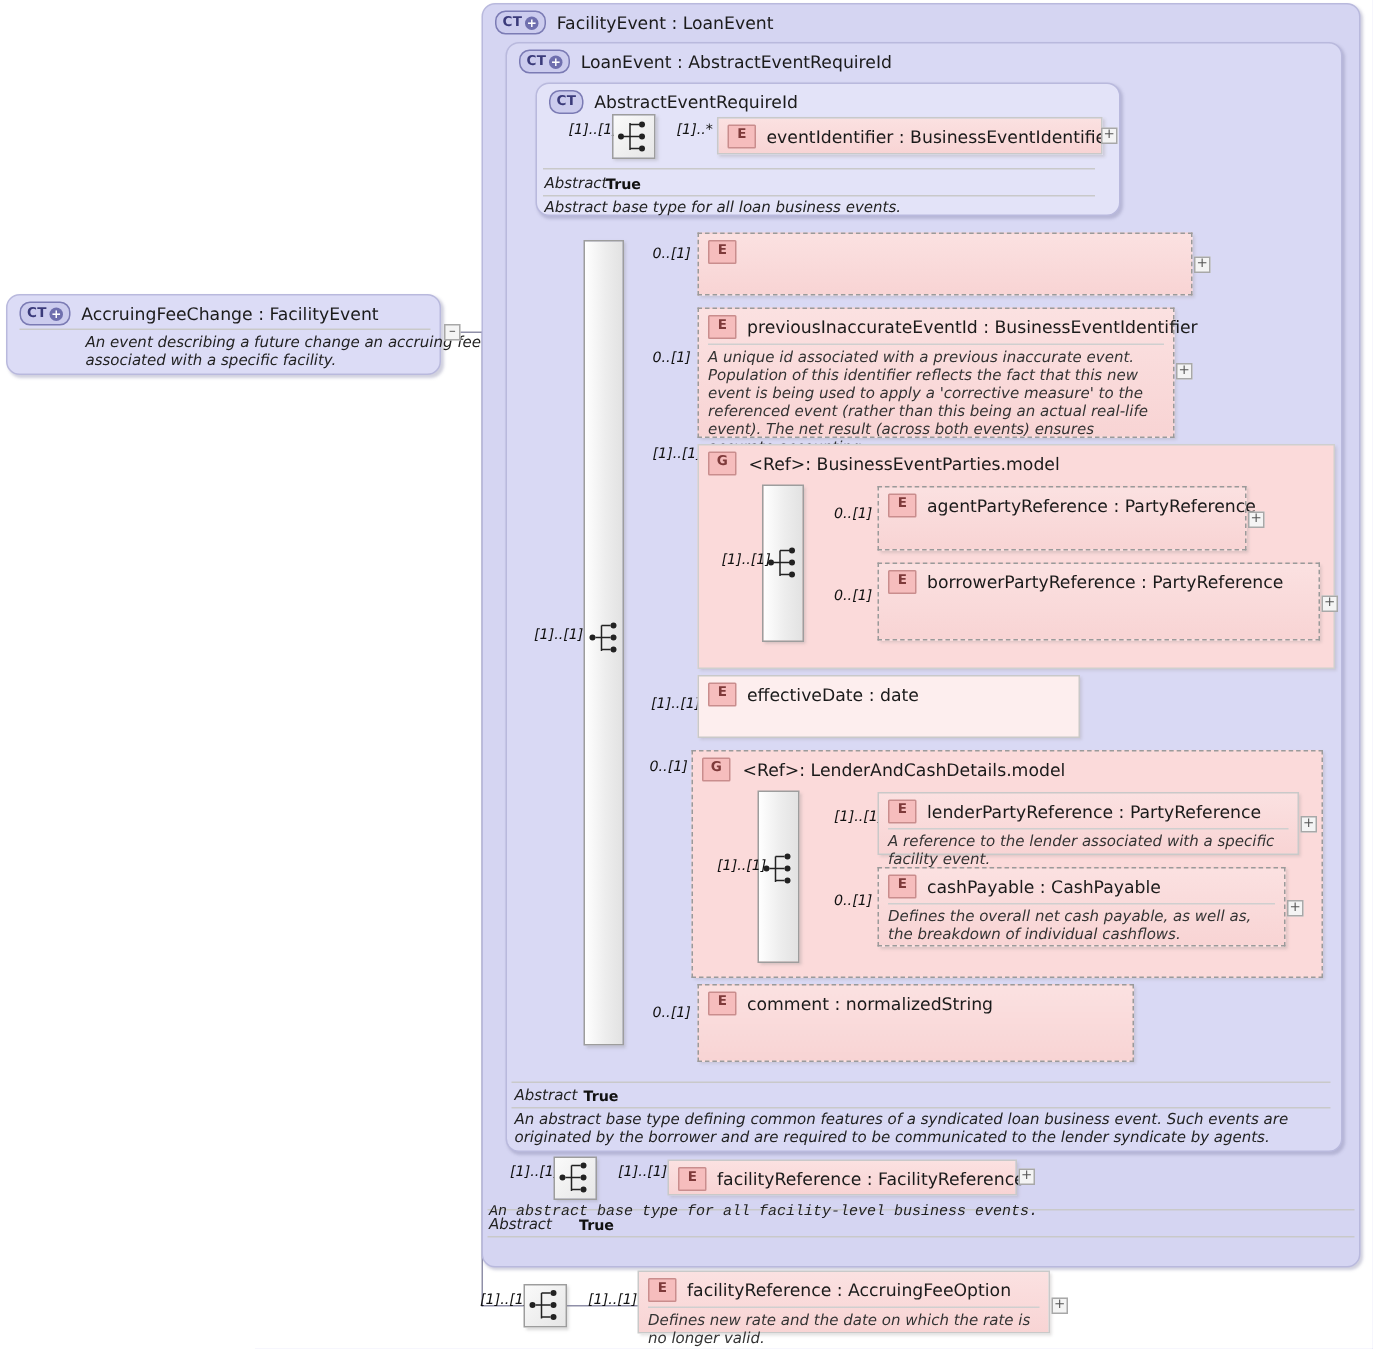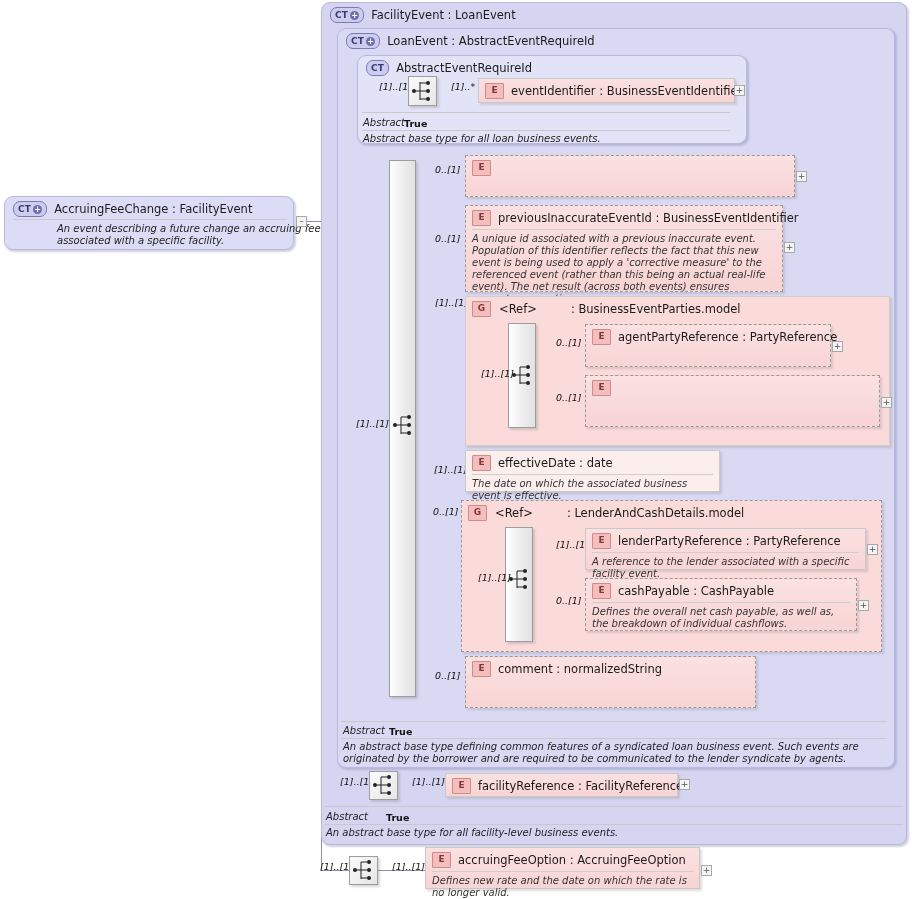--- a/index.html
+++ b/index.html
@@ -62,7 +62,7 @@
   .grp-hd{display:flex;align-items:center;padding:4px 6px 2px 6px;}
   .grp-hd .badge{margin-right:8px;}
   .grp-ref{font-size:11.5px;color:#1a1a1a;}
-  .grp-type{font-size:11.5px;color:#1a1a1a;margin-left:34px;white-space:nowrap;}
+  .grp-type{font-size:11.5px;color:#1a1a1a;white-space:nowrap;}
 
   
   .seqbar{

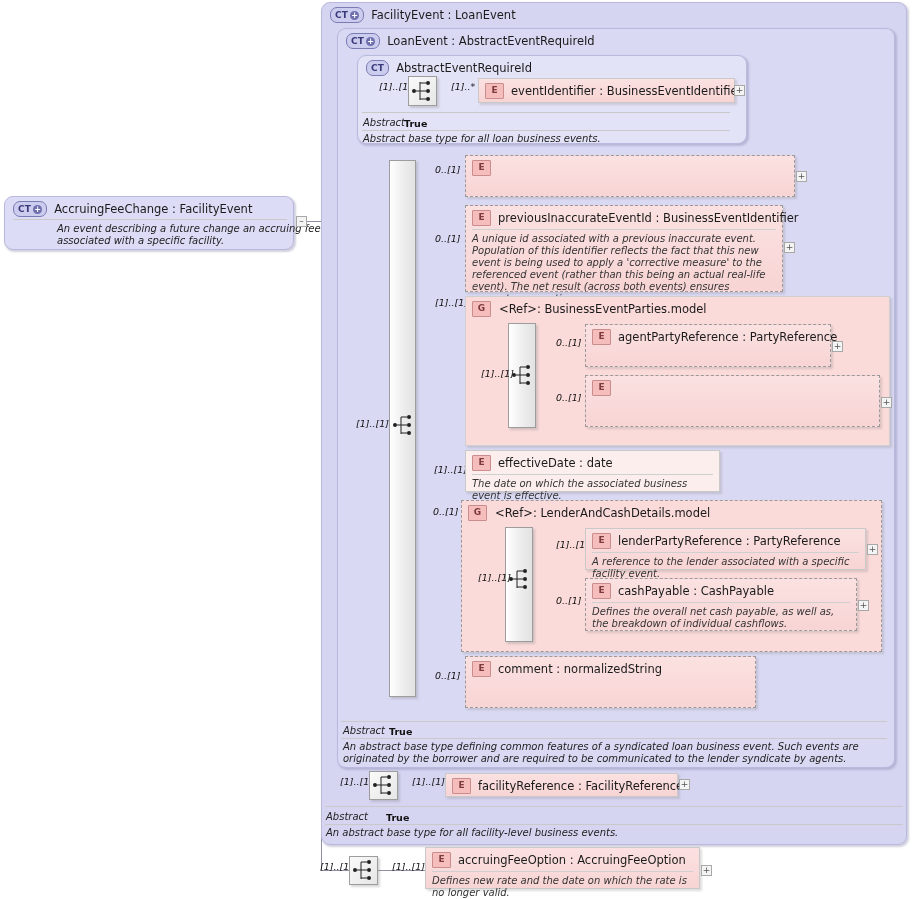--- a/index.html
+++ b/index.html
@@ -297,6 +297,7 @@
 <div class="el-box optional" style="left:585px;top:375px;width:295px;height:52px;">
   <div class="el-hd">
     <span class="badge">E</span>
+    <span class="el-name">borrowerPartyReference : PartyReference</span>
   </div>
 </div>
 <div class="expander" style="left:881px;top:397px;">+</div>

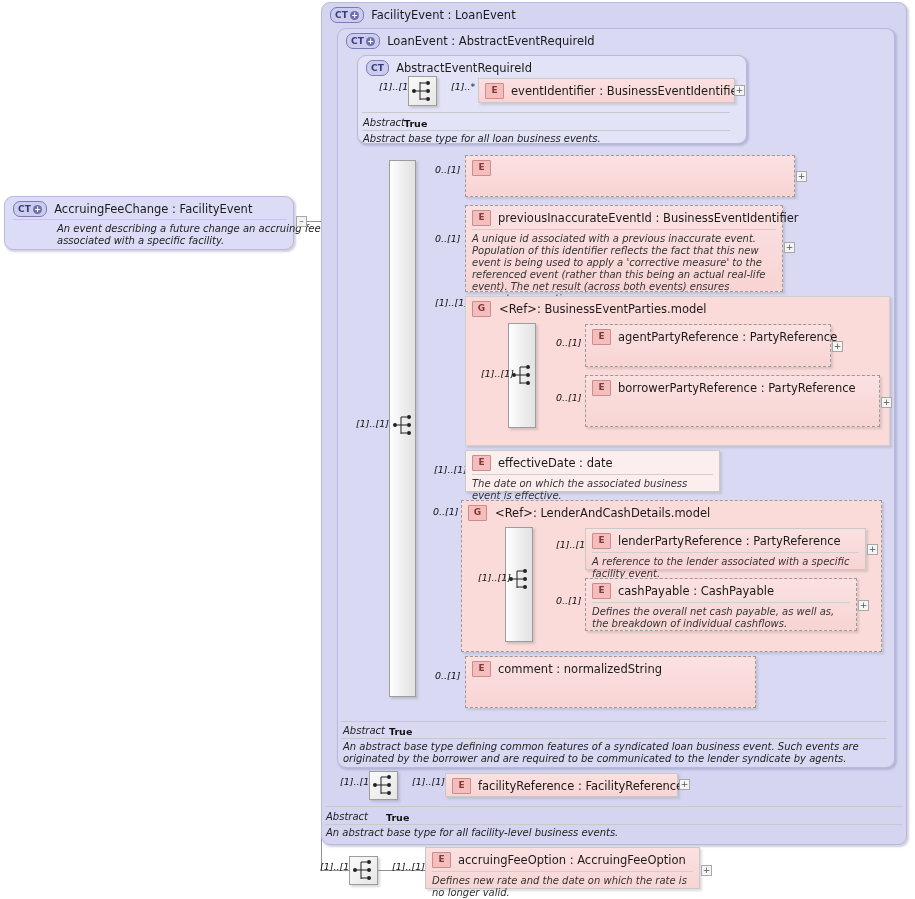--- a/index.html
+++ b/index.html
@@ -308,7 +308,6 @@
     <span class="badge">E</span>
     <span class="el-name">effectiveDate : date</span>
   </div>
-  <div class="el-doc">The date on which the associated business event is effective.</div>
 </div>
 
 <div class="card" style="left:433px;top:506px;">0..[1]</div>

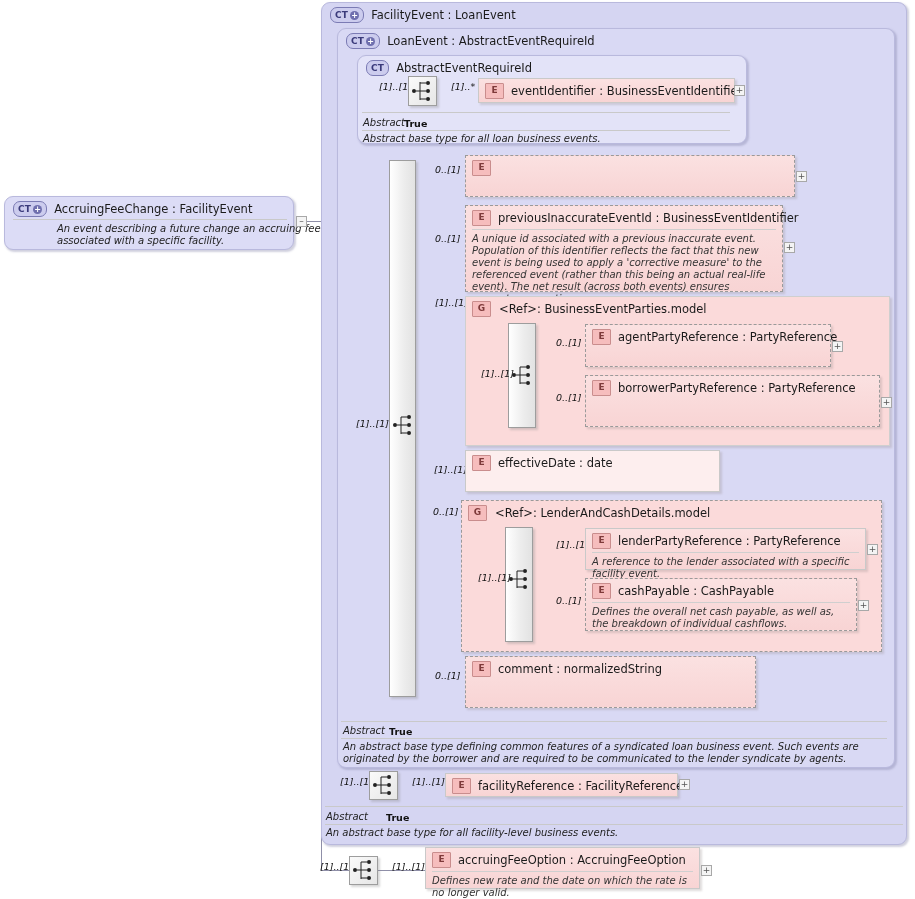--- a/index.html
+++ b/index.html
@@ -169,7 +169,7 @@
 <div class="abs-lbl" style="left:326px;top:811px;">Abstract</div>
 <div class="abs-val" style="left:386px;top:812px;">True</div>
 <div class="abs-line" style="left:325px;top:824px;width:578px;"></div>
-<div class="abs-doc" style="left:326px;top:827px;width:576px;">An abstract base type for all facility-level business events.</div>
+<div class="abs-doc" style="left:326px;top:803px;width:576px;font-family:Liberation Mono, monospace;">An abstract base type for all facility-level business events.</div>
 
 <div class="ct-box lvl2" style="left:337px;top:28px;width:558px;height:740px;">
   <div class="ct-head">

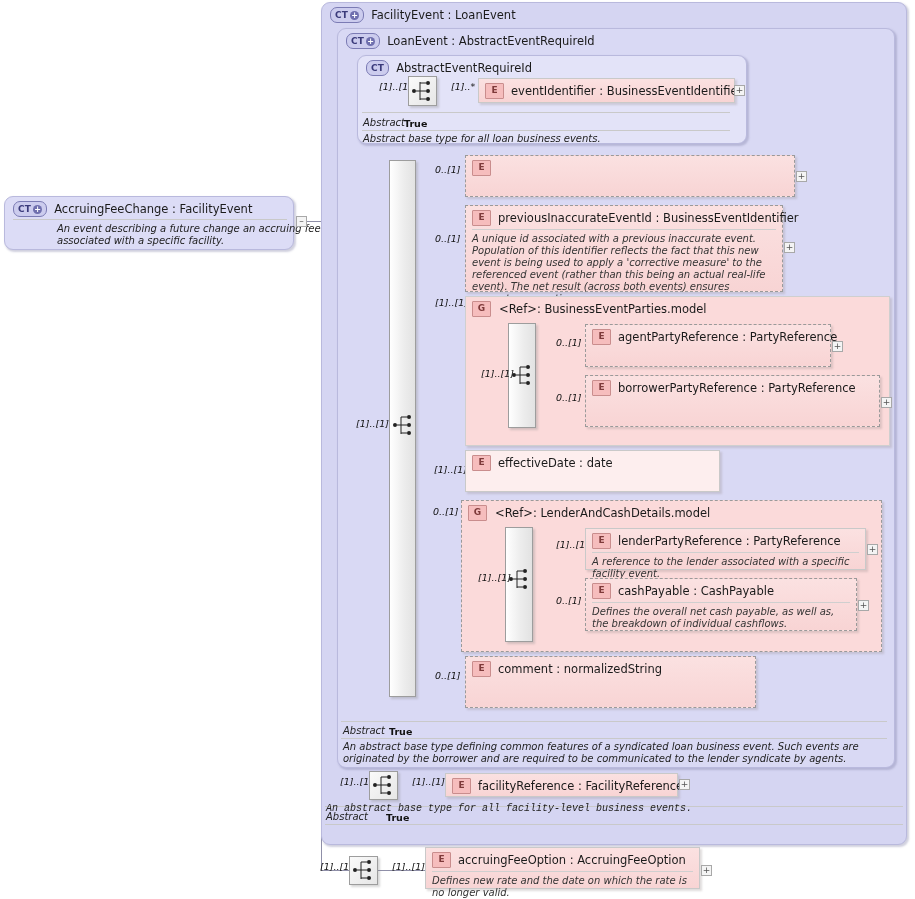--- a/index.html
+++ b/index.html
@@ -404,7 +404,7 @@
 <div class="el-box" style="left:425px;top:847px;width:275px;height:42px;">
   <div class="el-hd">
     <span class="badge">E</span>
-    <span class="el-name">accruingFeeOption : AccruingFeeOption</span>
+    <span class="el-name">facilityReference : AccruingFeeOption</span>
   </div>
   <div class="el-doc">Defines new rate and the date on which the rate is no longer valid.</div>
 </div>

